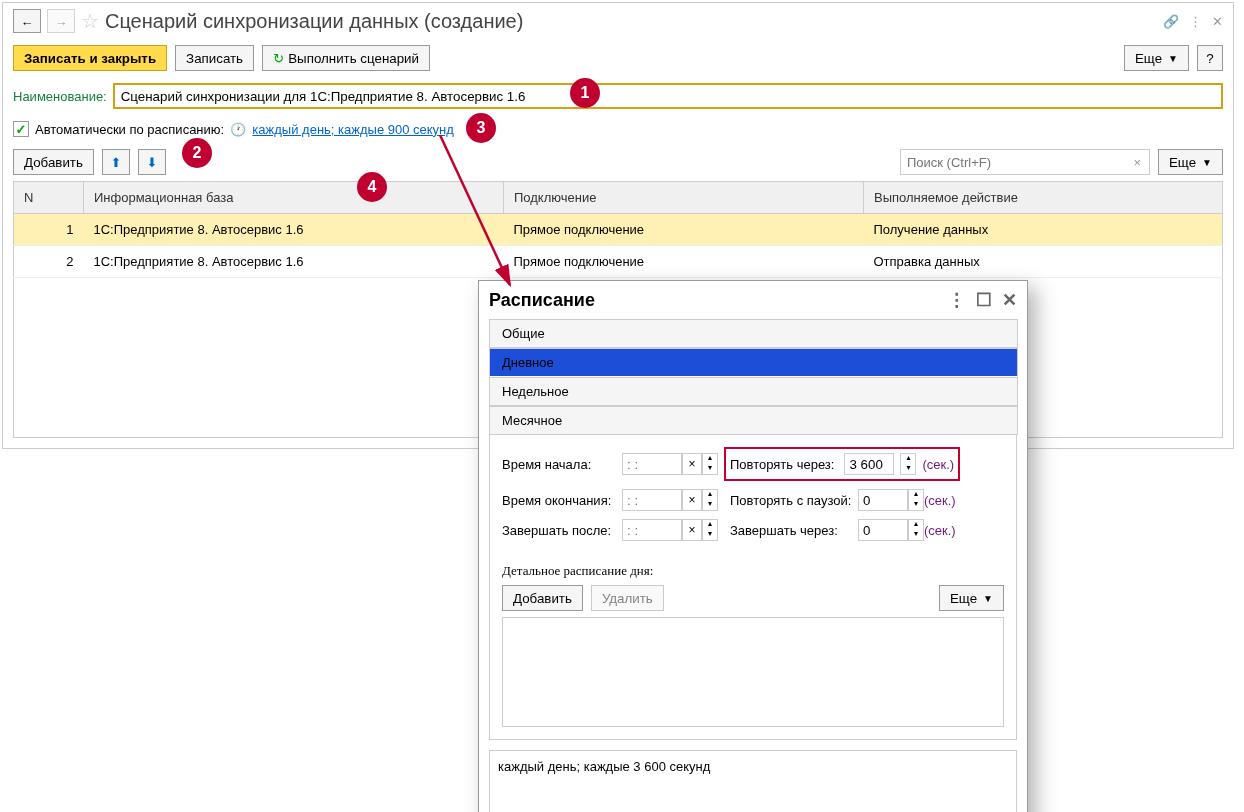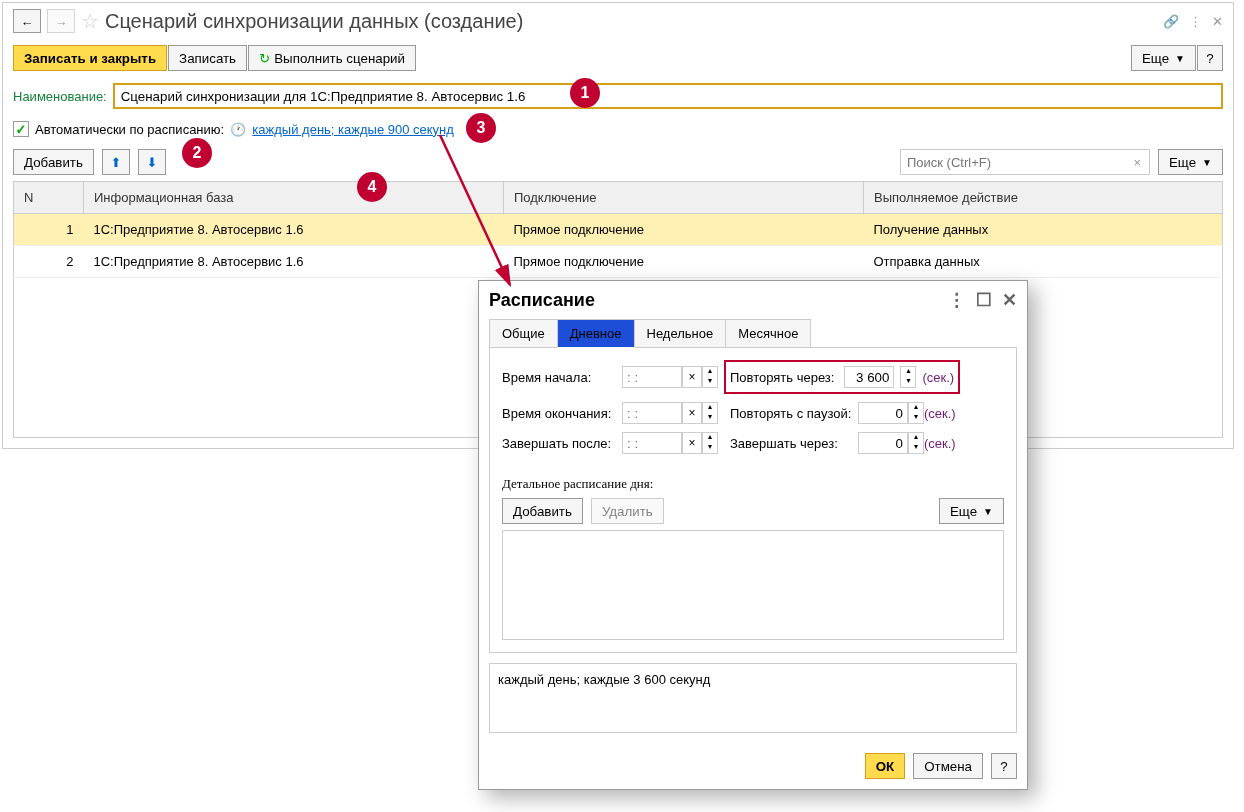--- a/index.html
+++ b/index.html
@@ -11,7 +11,7 @@
 .star-icon { color: #ccc; font-size: 20px; }
 .title-text { font-size: 20px; color: #444; flex: 1; }
 .title-right { display: flex; gap: 10px; align-items: center; color: #999; }
-.toolbar { display: flex; align-items: center; padding: 6px 10px; gap: 1px; }
+.toolbar { display: flex; align-items: center; padding: 6px 10px; gap: 8px; }
 .btn { border: 1px solid #999; background: #f5f5f5; padding: 4px 10px; cursor: pointer; display: inline-flex; align-items: center; gap: 4px; height: 26px; }
 .btn-yellow { background: #ffdb4d; border-color: #d4a017; font-weight: bold; }
 .btn-help { width: 26px; justify-content: center; }

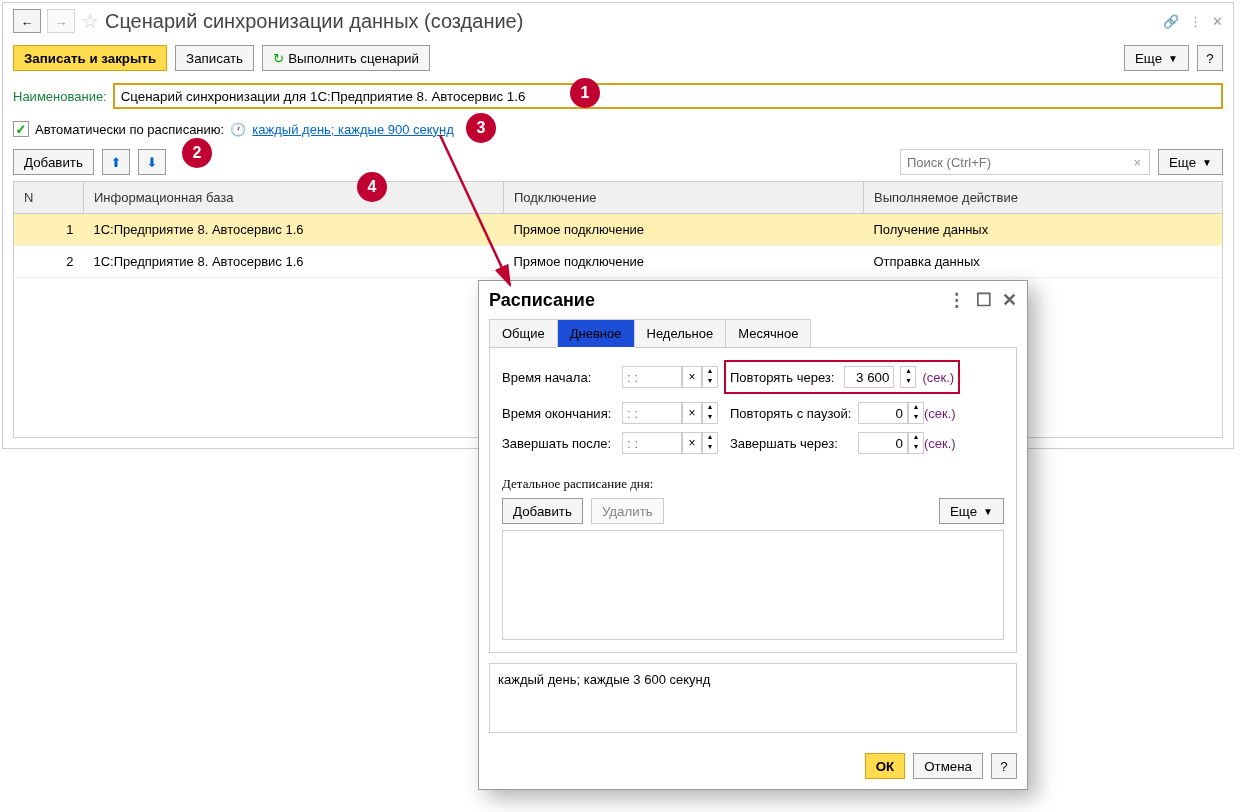--- a/index.html
+++ b/index.html
@@ -41,7 +41,7 @@
 .dialog-title { display: flex; align-items: center; padding: 8px 10px; font-size: 18px; font-weight: bold; }
 .dialog-title .spacer { flex: 1; }
 .dialog-icons { display: flex; gap: 10px; color: #666; }
-.tabs { display: flex; padding: 0 10px; }
+.tabs { display: flex; padding: 0 10px; flex-direction: column; }
 .tab { border: 1px solid #ccc; padding: 6px 12px; background: #f5f5f5; cursor: pointer; margin-right: -1px; }
 .tab.active { background: #1d4ed8; border-bottom: 1px solid #fff; position: relative; z-index: 2; }
 .tab-content { border: 1px solid #ccc; margin: -1px 10px 10px; padding: 12px; }

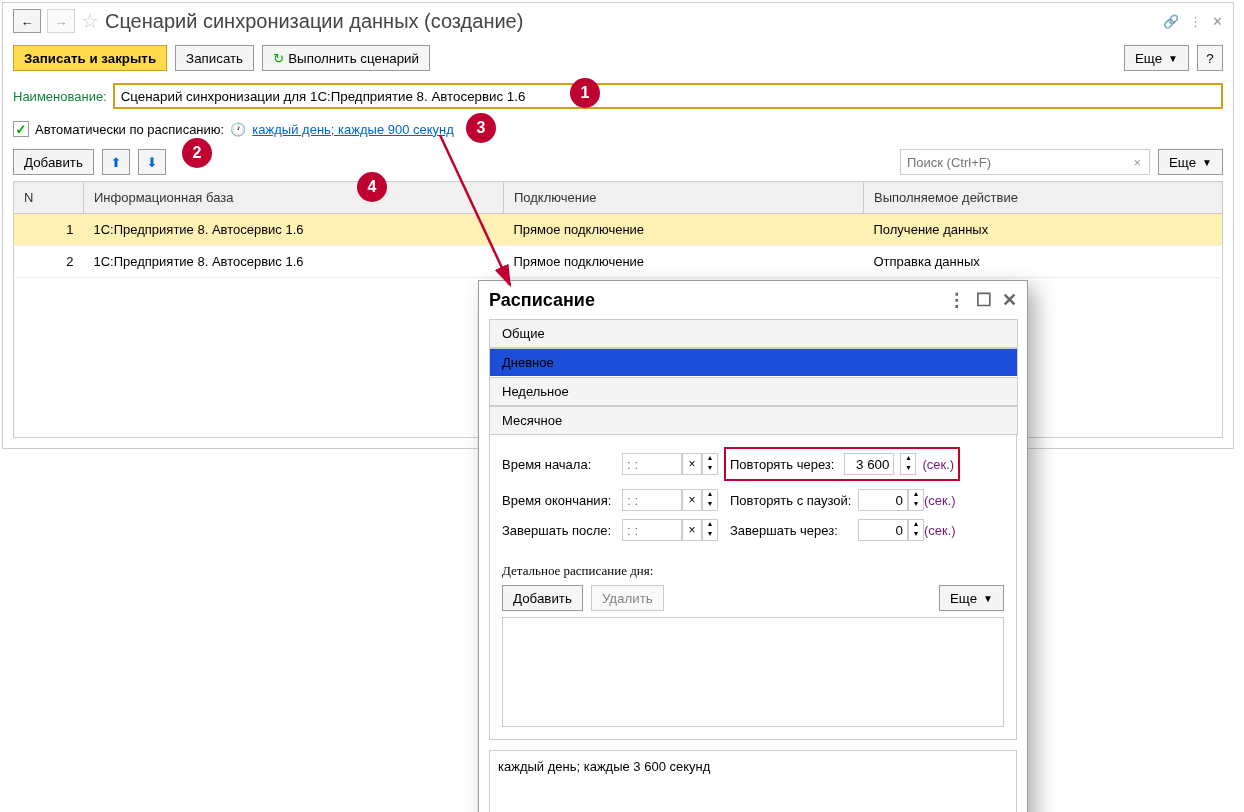--- a/index.html
+++ b/index.html
@@ -53,7 +53,7 @@
 .clear-btn { border: 1px solid #ccc; width: 20px; height: 22px; display: flex; align-items: center; justify-content: center; cursor: pointer; font-size: 12px; }
 .highlight-box { border: 2px solid #c00030; padding: 4px; display: flex; align-items: center; gap: 6px; }
 .highlight-input { border: 2px solid #d4a017; margin-left: 4px; }
-.num-input { border: 1px solid #ccc; padding: 2px 4px; width: 50px; height: 22px; text-align: right; }
+.num-input { border: 1px solid #ccc; padding: 2px 4px; width: 50px; height: 22px; }
 .sec-label { color: #701a75; }
 .detail-label { margin: 22px 0 6px; font-family: Liberation Serif, serif; }
 .detail-toolbar { display: flex; gap: 8px; margin-bottom: 6px; }

